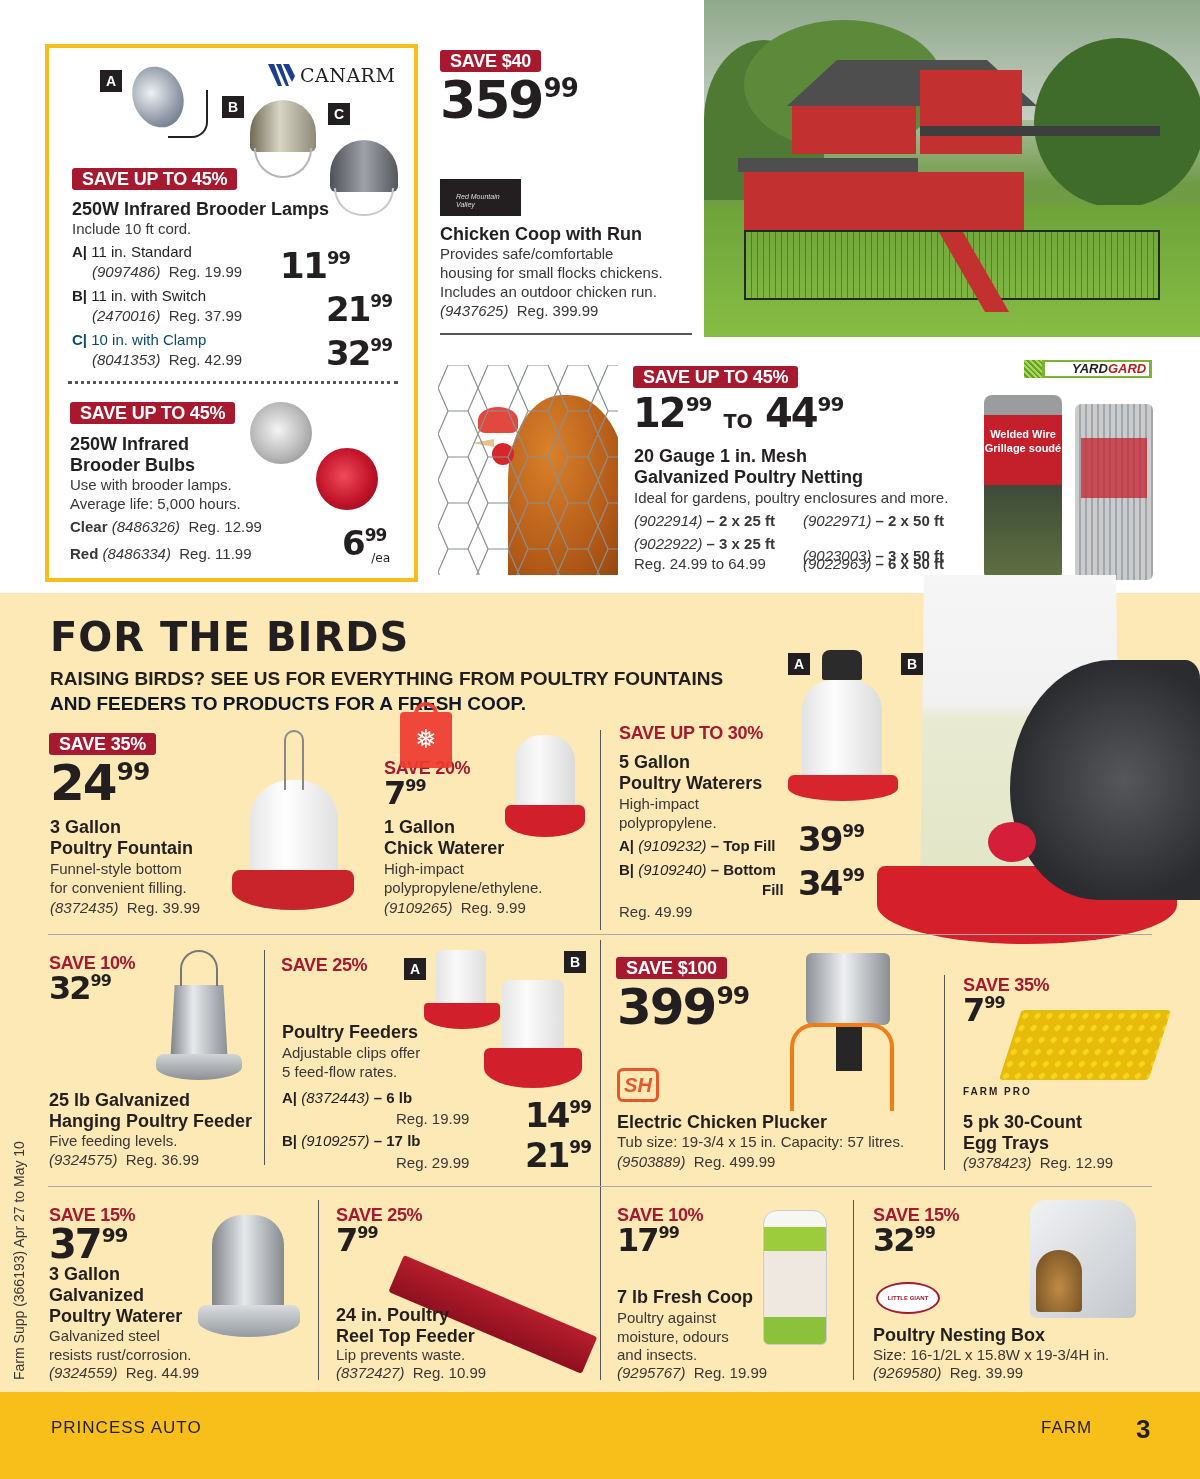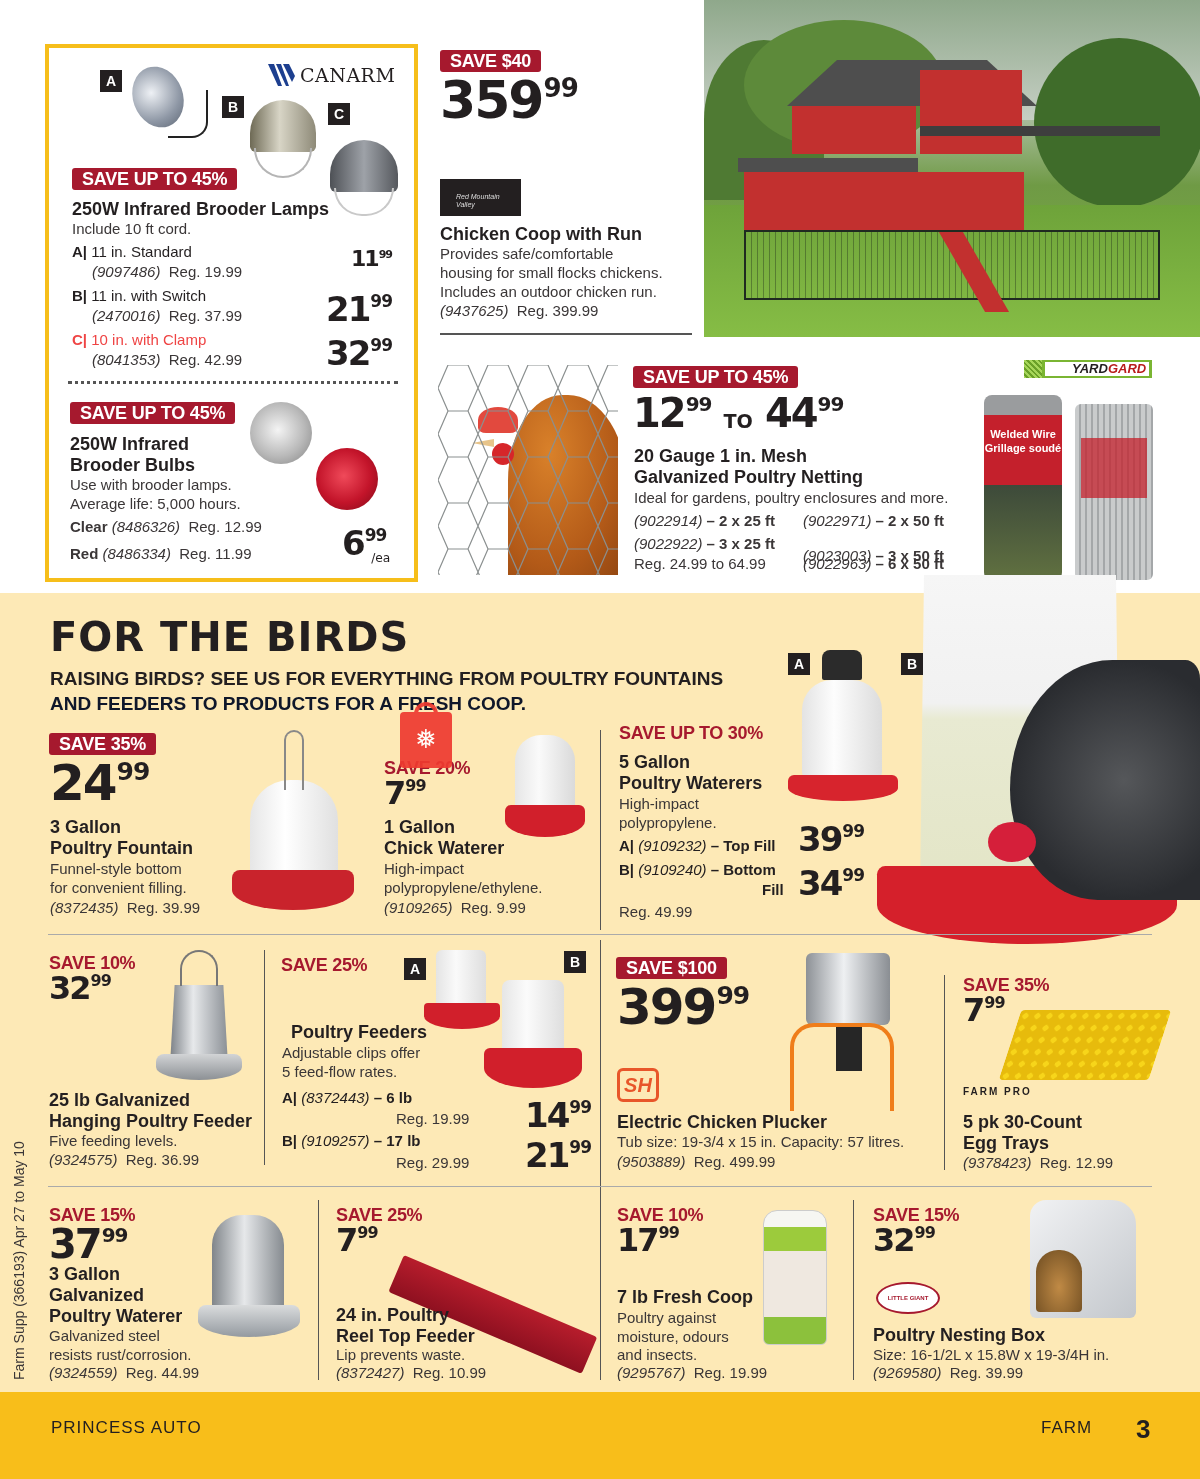--- a/index.html
+++ b/index.html
@@ -65,7 +65,7 @@
 <div>
   <div class="desc" style="left:72px;top:242px;color:#231f20;"><b>A|</b> <span>11 in. Standard</span></div>
   <div class="desc" style="left:92px;top:262px;"><i>(9097486)</i>&nbsp; <span>Reg. 19.99</span></div>
-  <div class="price" style="right:808px;top:248px;font-size:22px;"><span>11</span><span class="c">99</span></div>
+  <div class="price" style="right:850px;top:248px;font-size:36px;"><span>11</span><span class="c">99</span></div>
 </div>
 <div>
   <div class="desc" style="left:72px;top:286px;color:#231f20;"><b>B|</b> <span>11 in. with Switch</span></div>

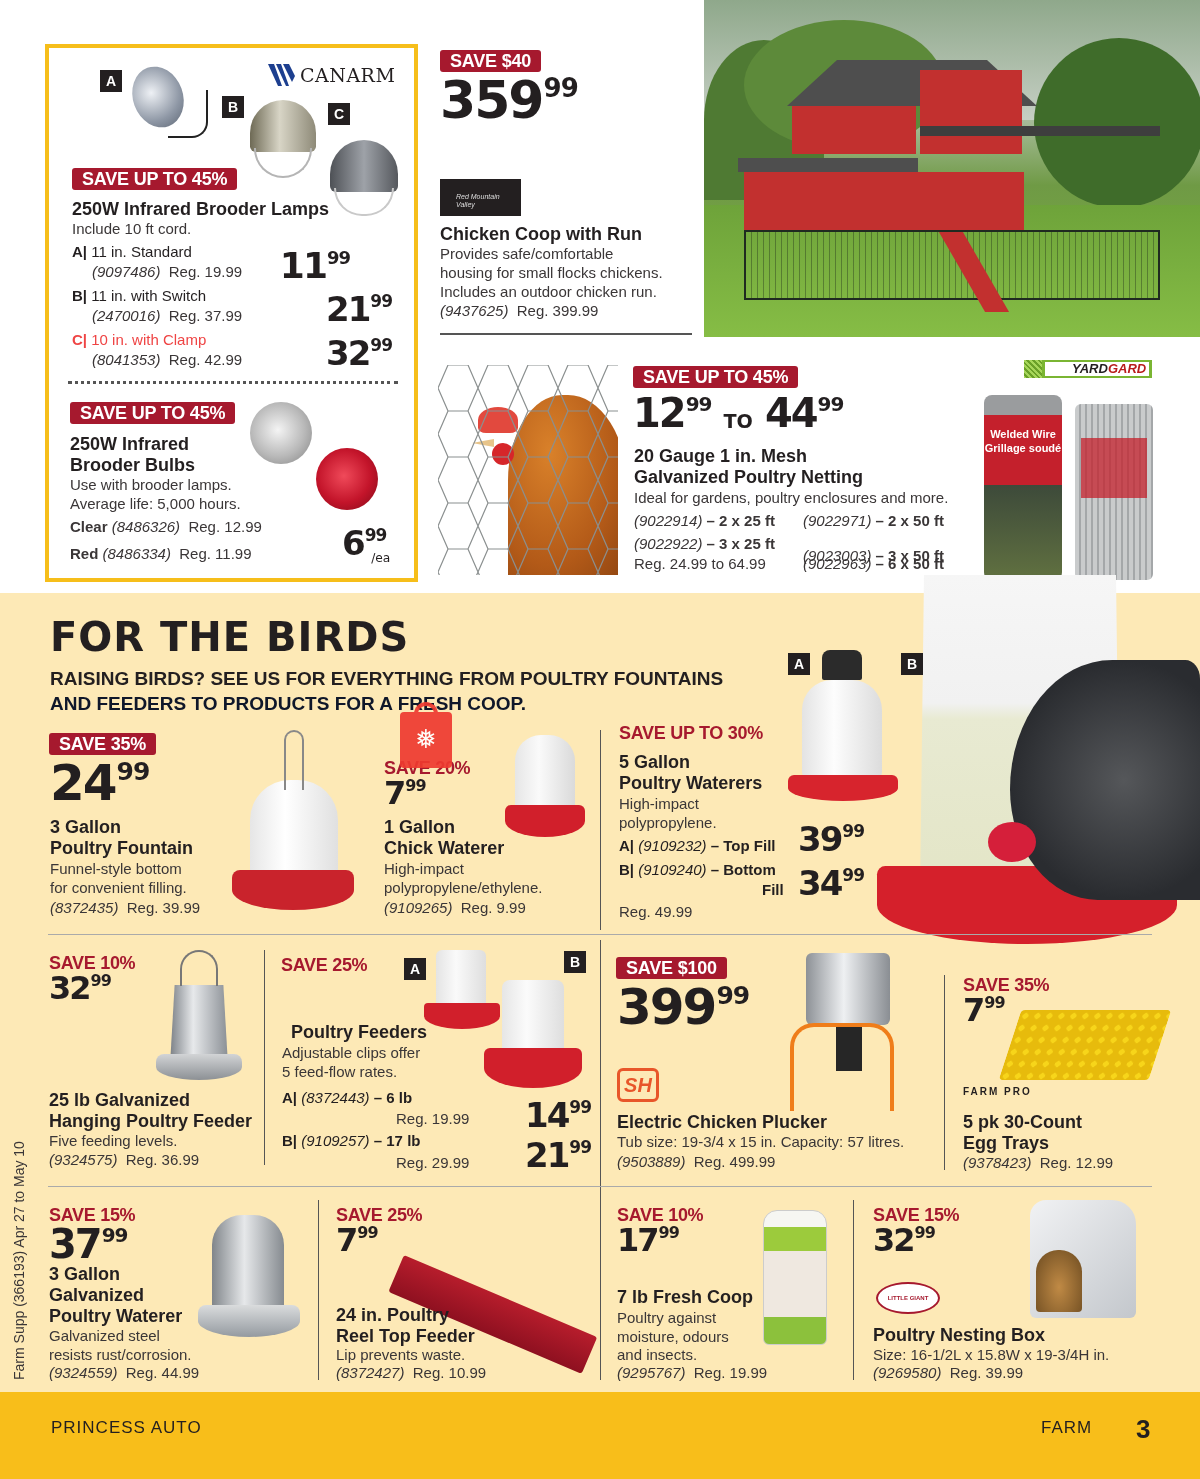--- a/index.html
+++ b/index.html
@@ -73,7 +73,7 @@
   <div class="price" style="right:808px;top:292px;font-size:34px;"><span>21</span><span class="c">99</span></div>
 </div>
 <div>
-  <div class="desc" style="left:72px;top:330px;color:#ef4444;"><b>C|</b> <span>10 in. with Clamp</span></div>
+  <div class="desc" style="left:72px;top:330px;color:#0c4a6e;"><b>C|</b> <span>10 in. with Clamp</span></div>
   <div class="desc" style="left:92px;top:350px;"><i>(8041353)</i>&nbsp; <span>Reg. 42.99</span></div>
   <div class="price" style="right:808px;top:336px;font-size:34px;"><span>32</span><span class="c">99</span></div>
 </div>

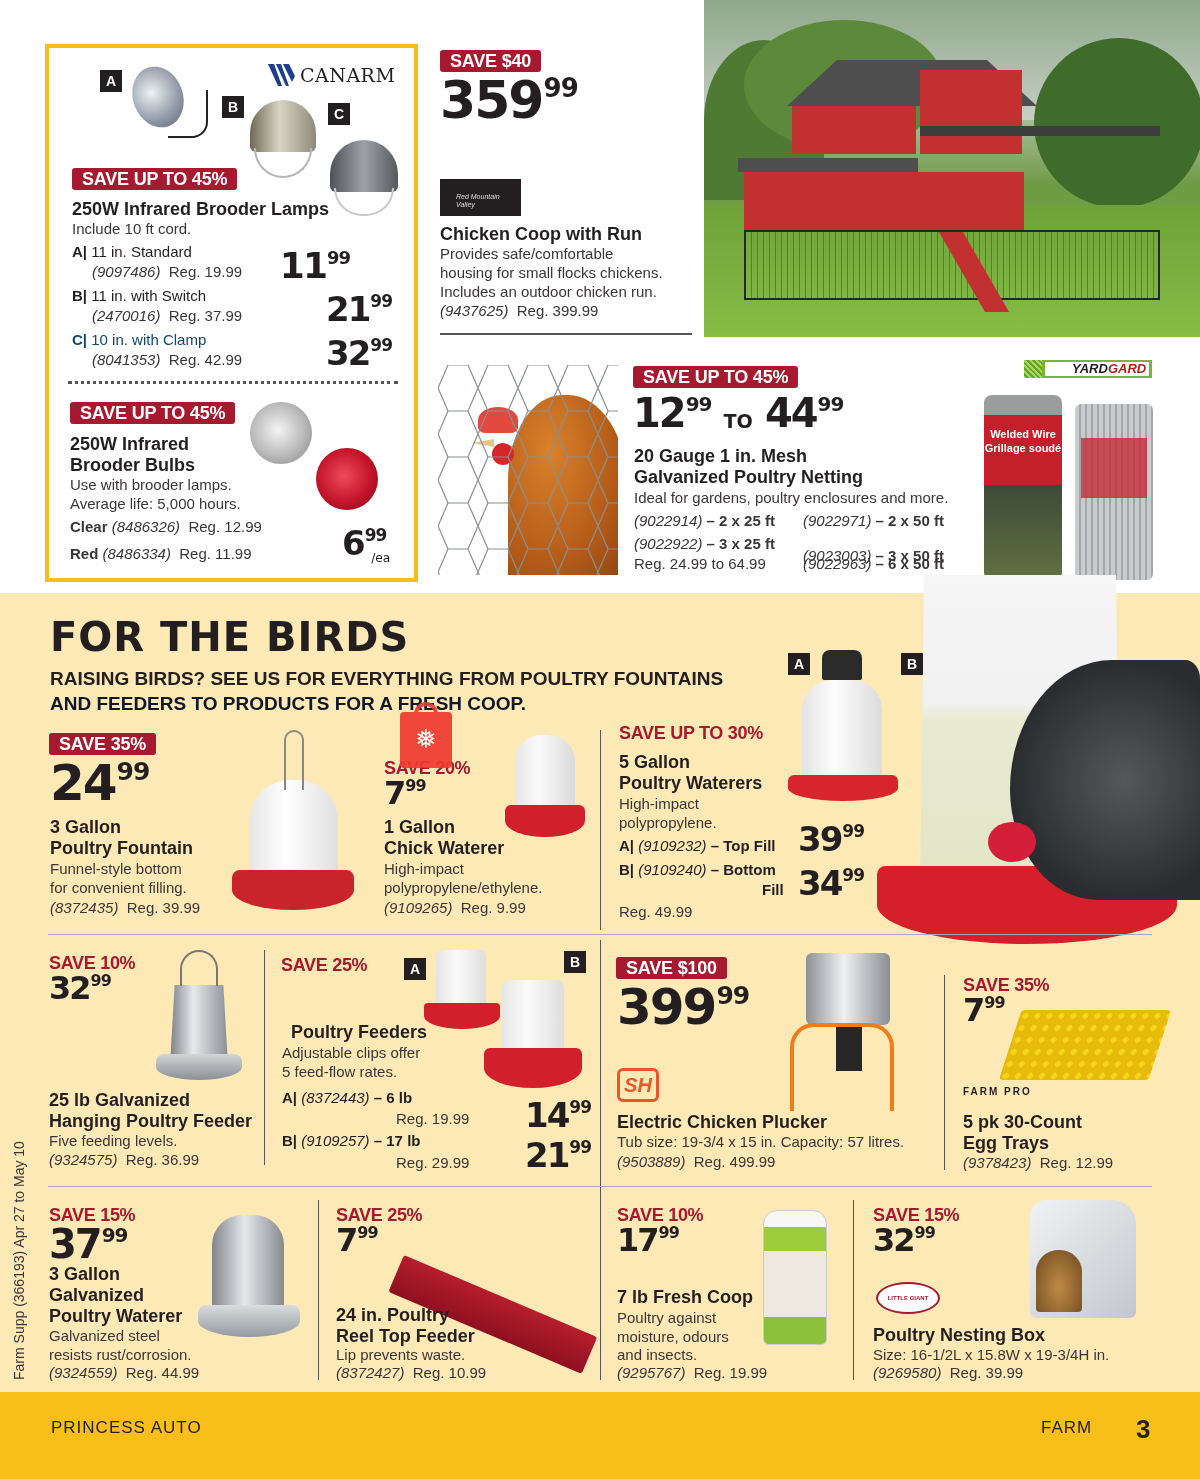--- a/index.html
+++ b/index.html
@@ -243,7 +243,7 @@
 <div class="abs" style="left:424px;top:1003px;width:76px;height:26px;background:#d11f2b;border-radius:4px 4px 50% 50%;"></div>
 <div class="abs" style="left:502px;top:980px;width:62px;height:80px;background:linear-gradient(90deg,#e6e6e6,#fbfbfb 40%,#dedede);border-radius:8px 8px 2px 2px;"></div>
 <div class="abs" style="left:484px;top:1048px;width:98px;height:40px;background:#d11f2b;border-radius:6px 6px 50% 50%;"></div>
-<div class="title" style="left:291px;top:1022px;">Poultry Feeders</div>
+<div class="title" style="left:282px;top:1022px;">Poultry Feeders</div>
 <div class="desc" style="left:282px;top:1043px;">Adjustable clips offer</div>
 <div class="desc" style="left:282px;top:1062px;">5 feed-flow rates.</div>
 <div class="desc" style="left:282px;top:1088px;color:#231f20;"><b>A|</b> <i>(8372443)</i> <b>– 6 lb</b></div>

